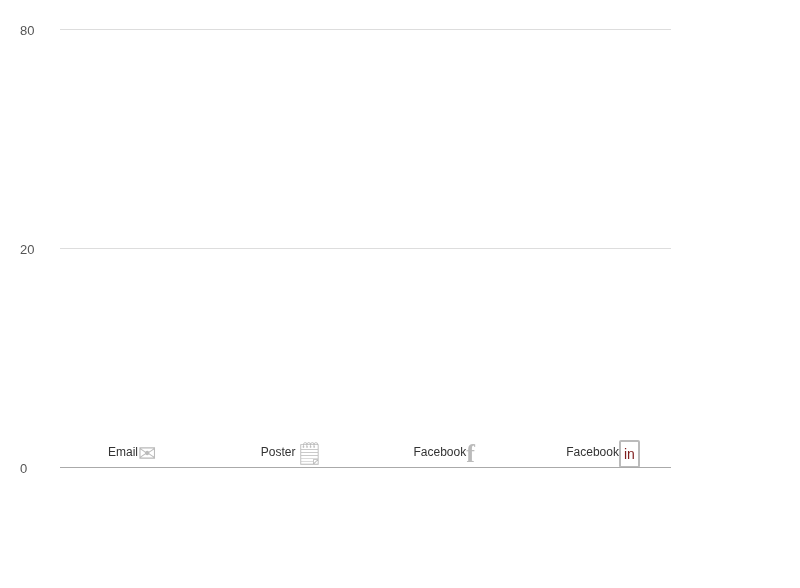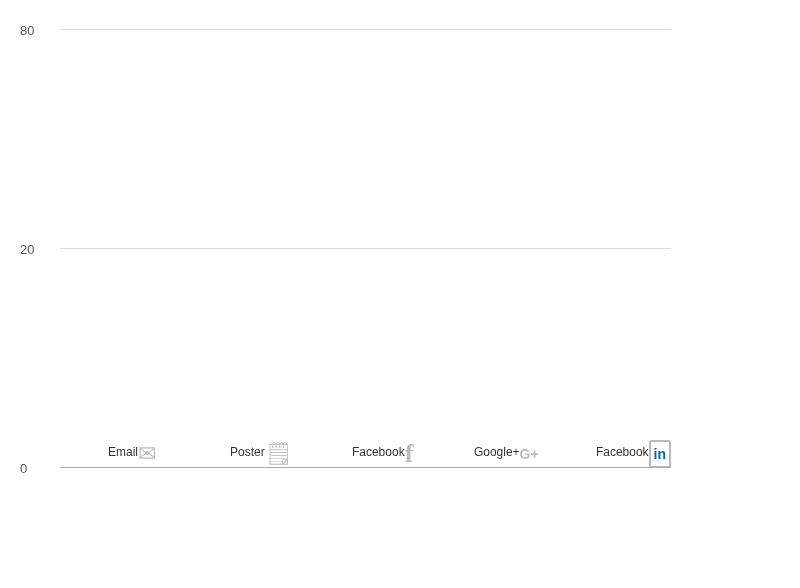--- a/index.html
+++ b/index.html
@@ -117,11 +117,6 @@
           <div class="bar-icon" style="font-family: serif; font-weight: bold; font-size: 26px; color: rgb(187, 187, 187);">f</div>
         </div>
         <div class="bar-group">
-          <div class="bar" style="height: 17.5%; background-color: rgb(41, 189, 228);"></div>
-          <div class="bar-label">Google+</div>
-          <div class="bar-icon" style="font-size: 14px; font-weight: bold; color: rgb(187, 187, 187);">G+</div>
-        </div>
-        <div class="bar-group">
           <div class="bar" style="height: 10%; background-color: rgb(41, 189, 228);"></div>
           <div class="bar-label">Facebook</div>
           <div class="bar-icon" style="font-size: 14px; font-weight: bold; color: #0369a1; border: 2px solid rgb(187, 187, 187); padding: 1px 3px; border-radius: 2px; text-align: center;">in</div>

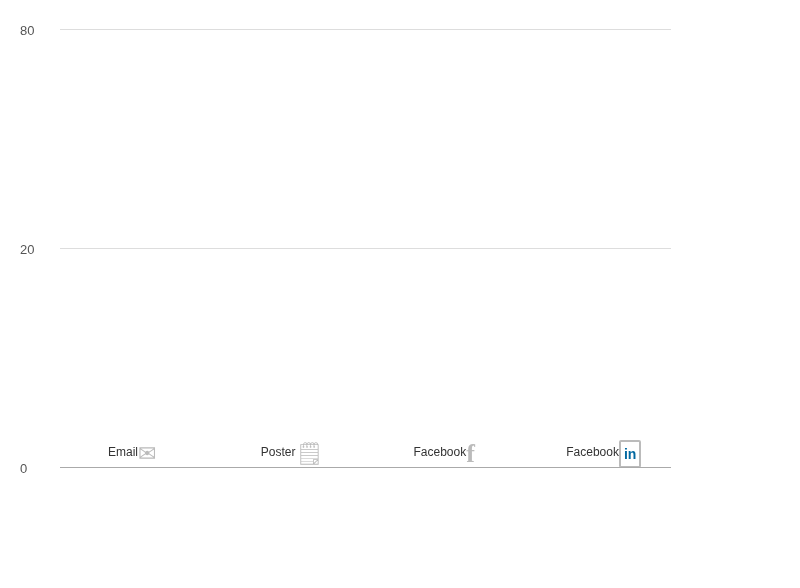--- a/index.html
+++ b/index.html
@@ -119,7 +119,7 @@
         <div class="bar-group">
           <div class="bar" style="height: 10%; background-color: rgb(41, 189, 228);"></div>
           <div class="bar-label">Facebook</div>
-          <div class="bar-icon" style="font-size: 14px; font-weight: bold; color: #0369a1; border: 2px solid rgb(187, 187, 187); padding: 1px 3px; border-radius: 2px; text-align: center;">in</div>
+          <div class="bar-icon" style="font-size: 14px; font-weight: normal; color: #7f1d1d; border: 2px solid rgb(187, 187, 187); padding: 1px 3px; border-radius: 2px; text-align: center;">in</div>
         </div>
       </div>
     <div class="axis-line"></div>

